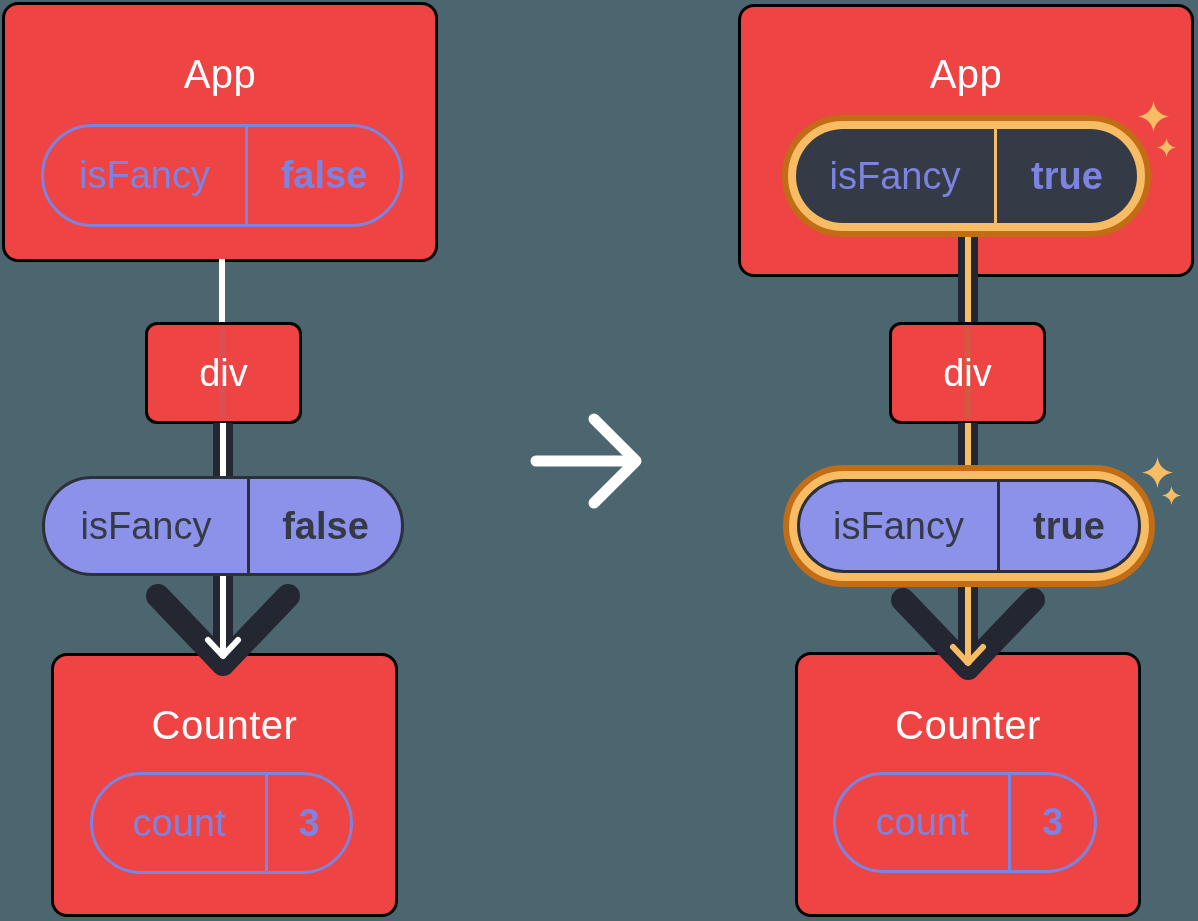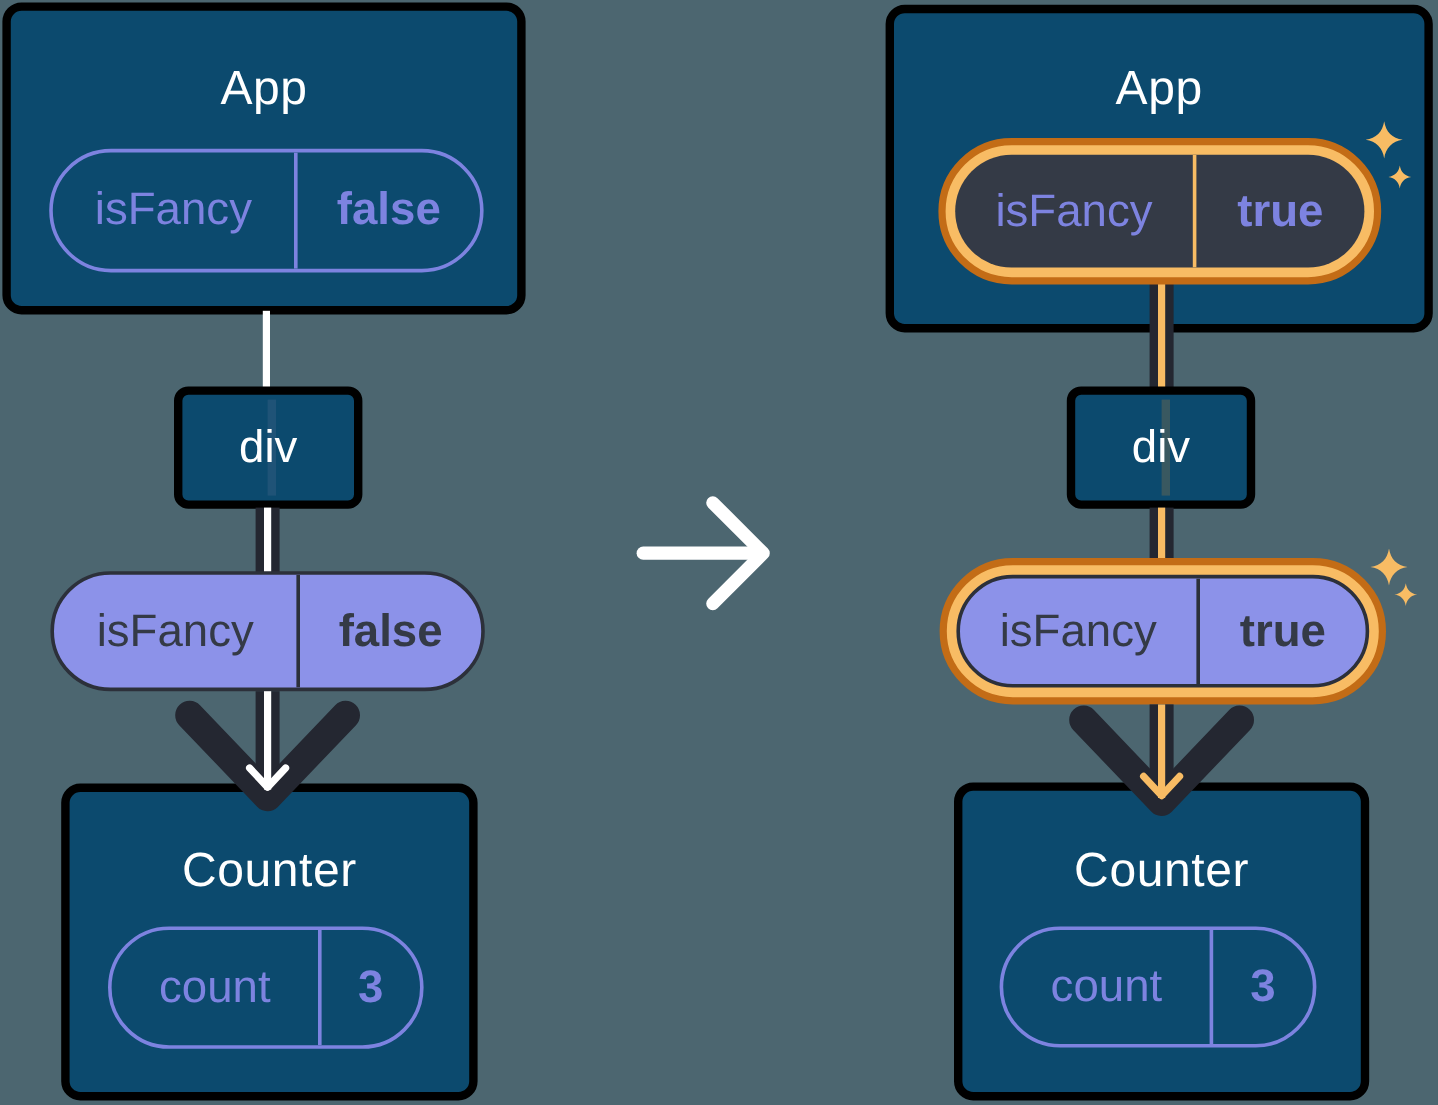--- a/index.html
+++ b/index.html
@@ -7,7 +7,7 @@
     position:relative;width:1198px;height:921px;background:#4C6670;
     font-family:"Liberation Sans",sans-serif;overflow:hidden;
   }
-  .box{position:absolute;background:#0c4a6e;border:7px solid #000000;box-sizing:border-box;}
+  .box{position:absolute;background:#ef4444;border:3px solid #000000;box-sizing:border-box;}
   .box-big{border-radius:16px;}
   .box-small{border-radius:12px;display:flex;align-items:center;justify-content:center;}
   .title{position:absolute;color:#FFFFFF;font-size:40px;font-weight:500;text-align:center;letter-spacing:.5px;}

